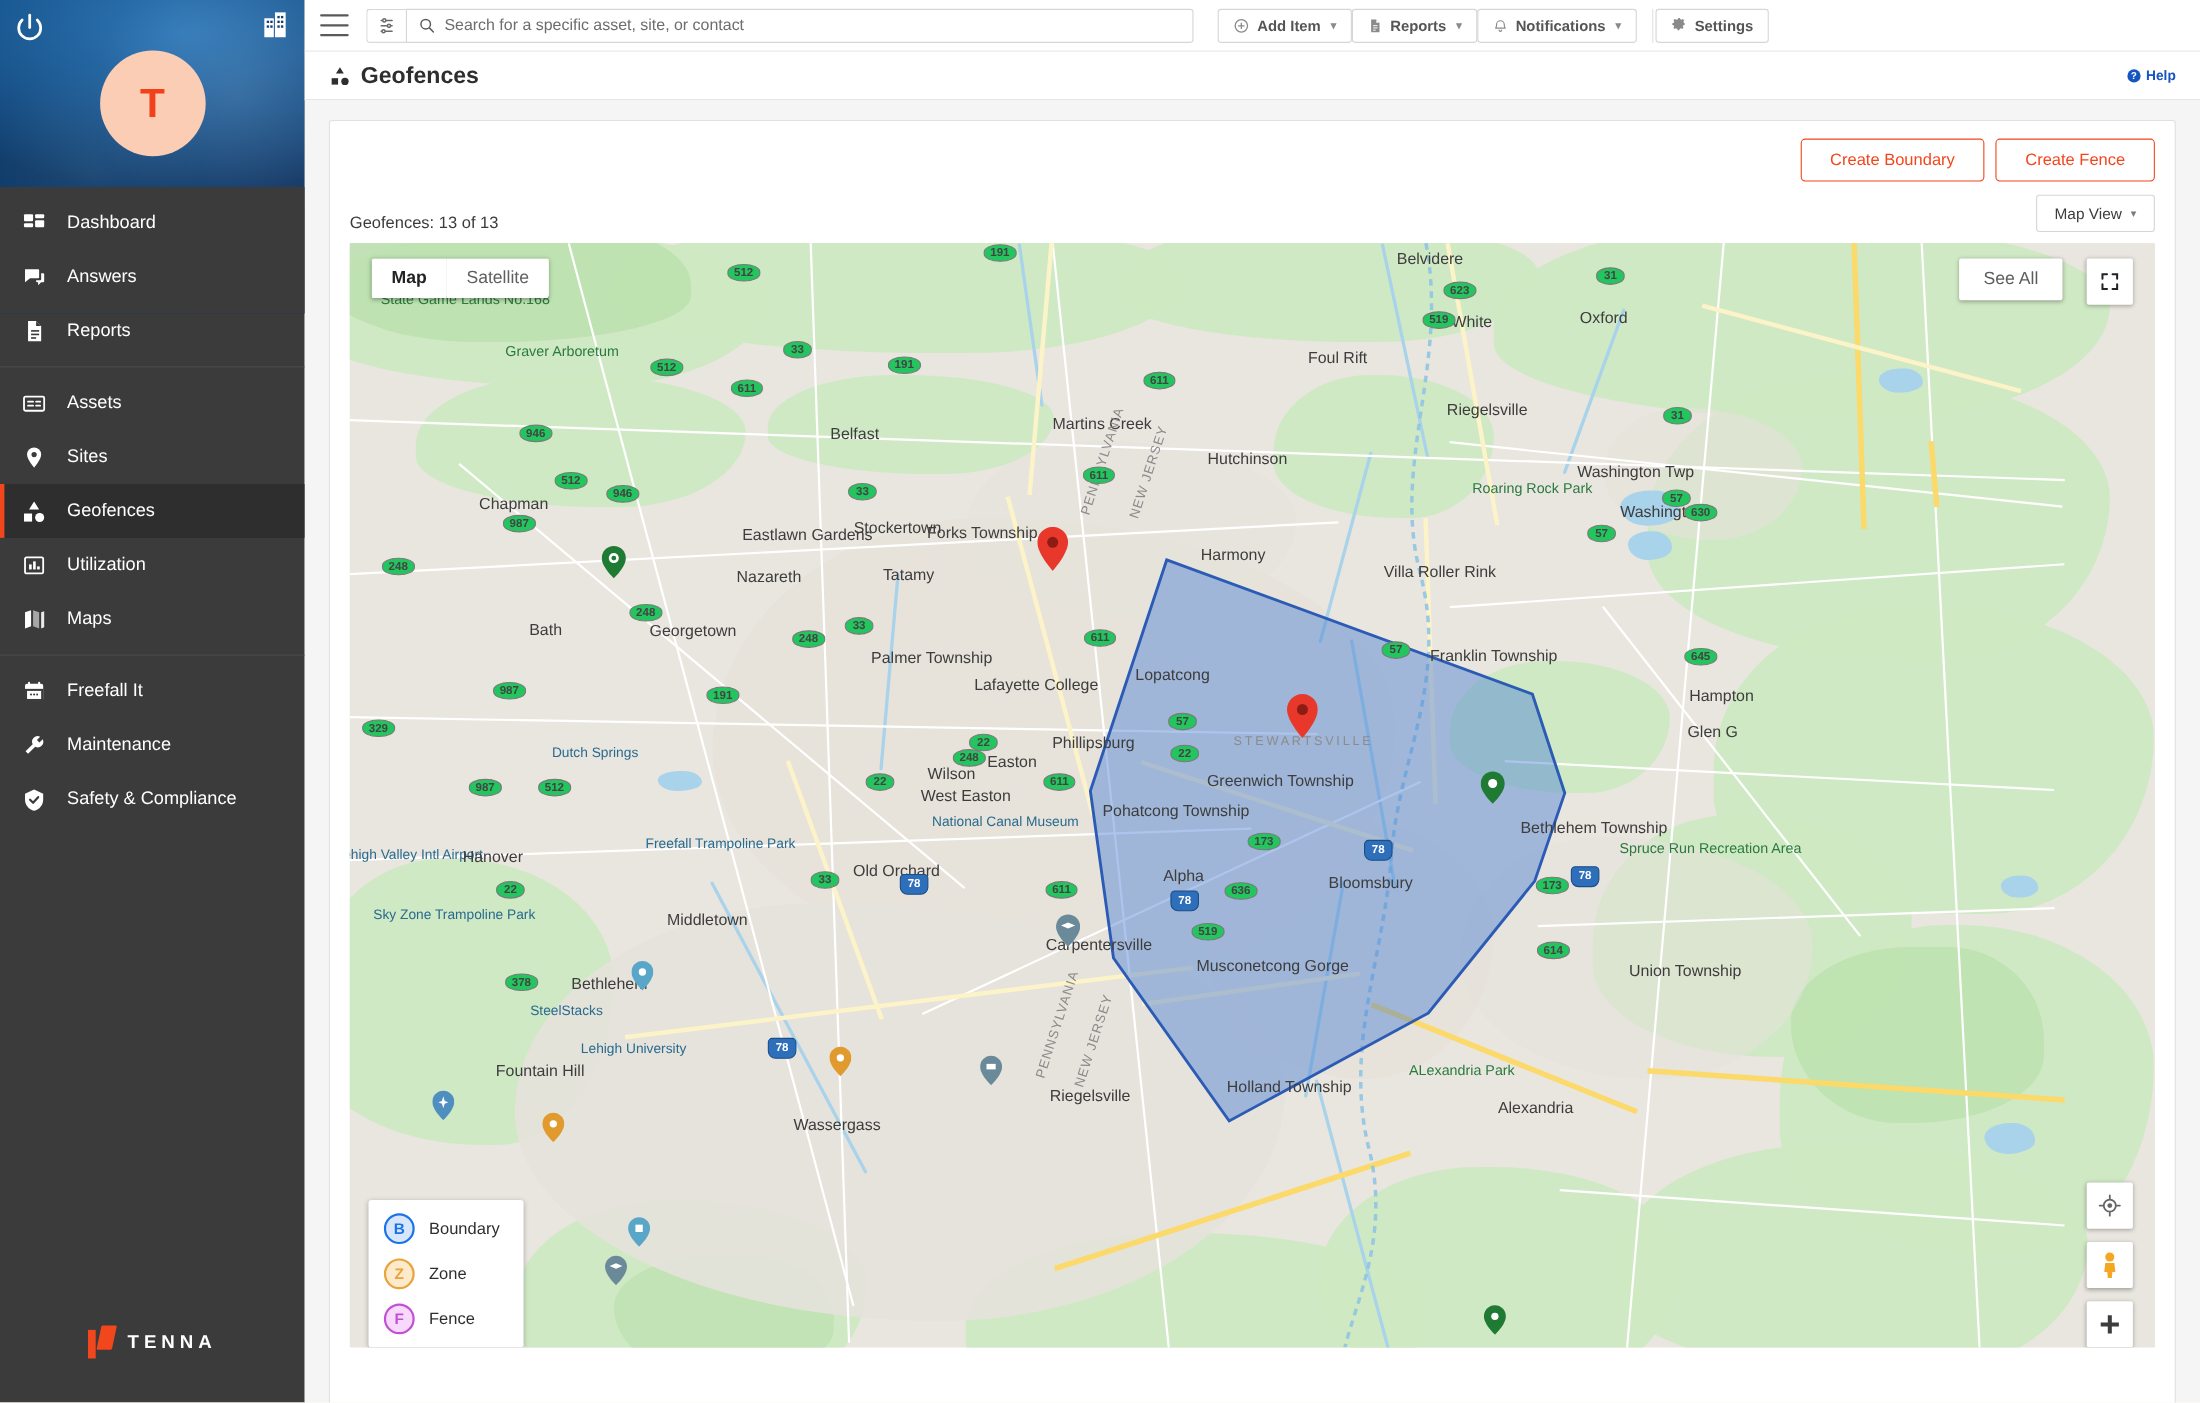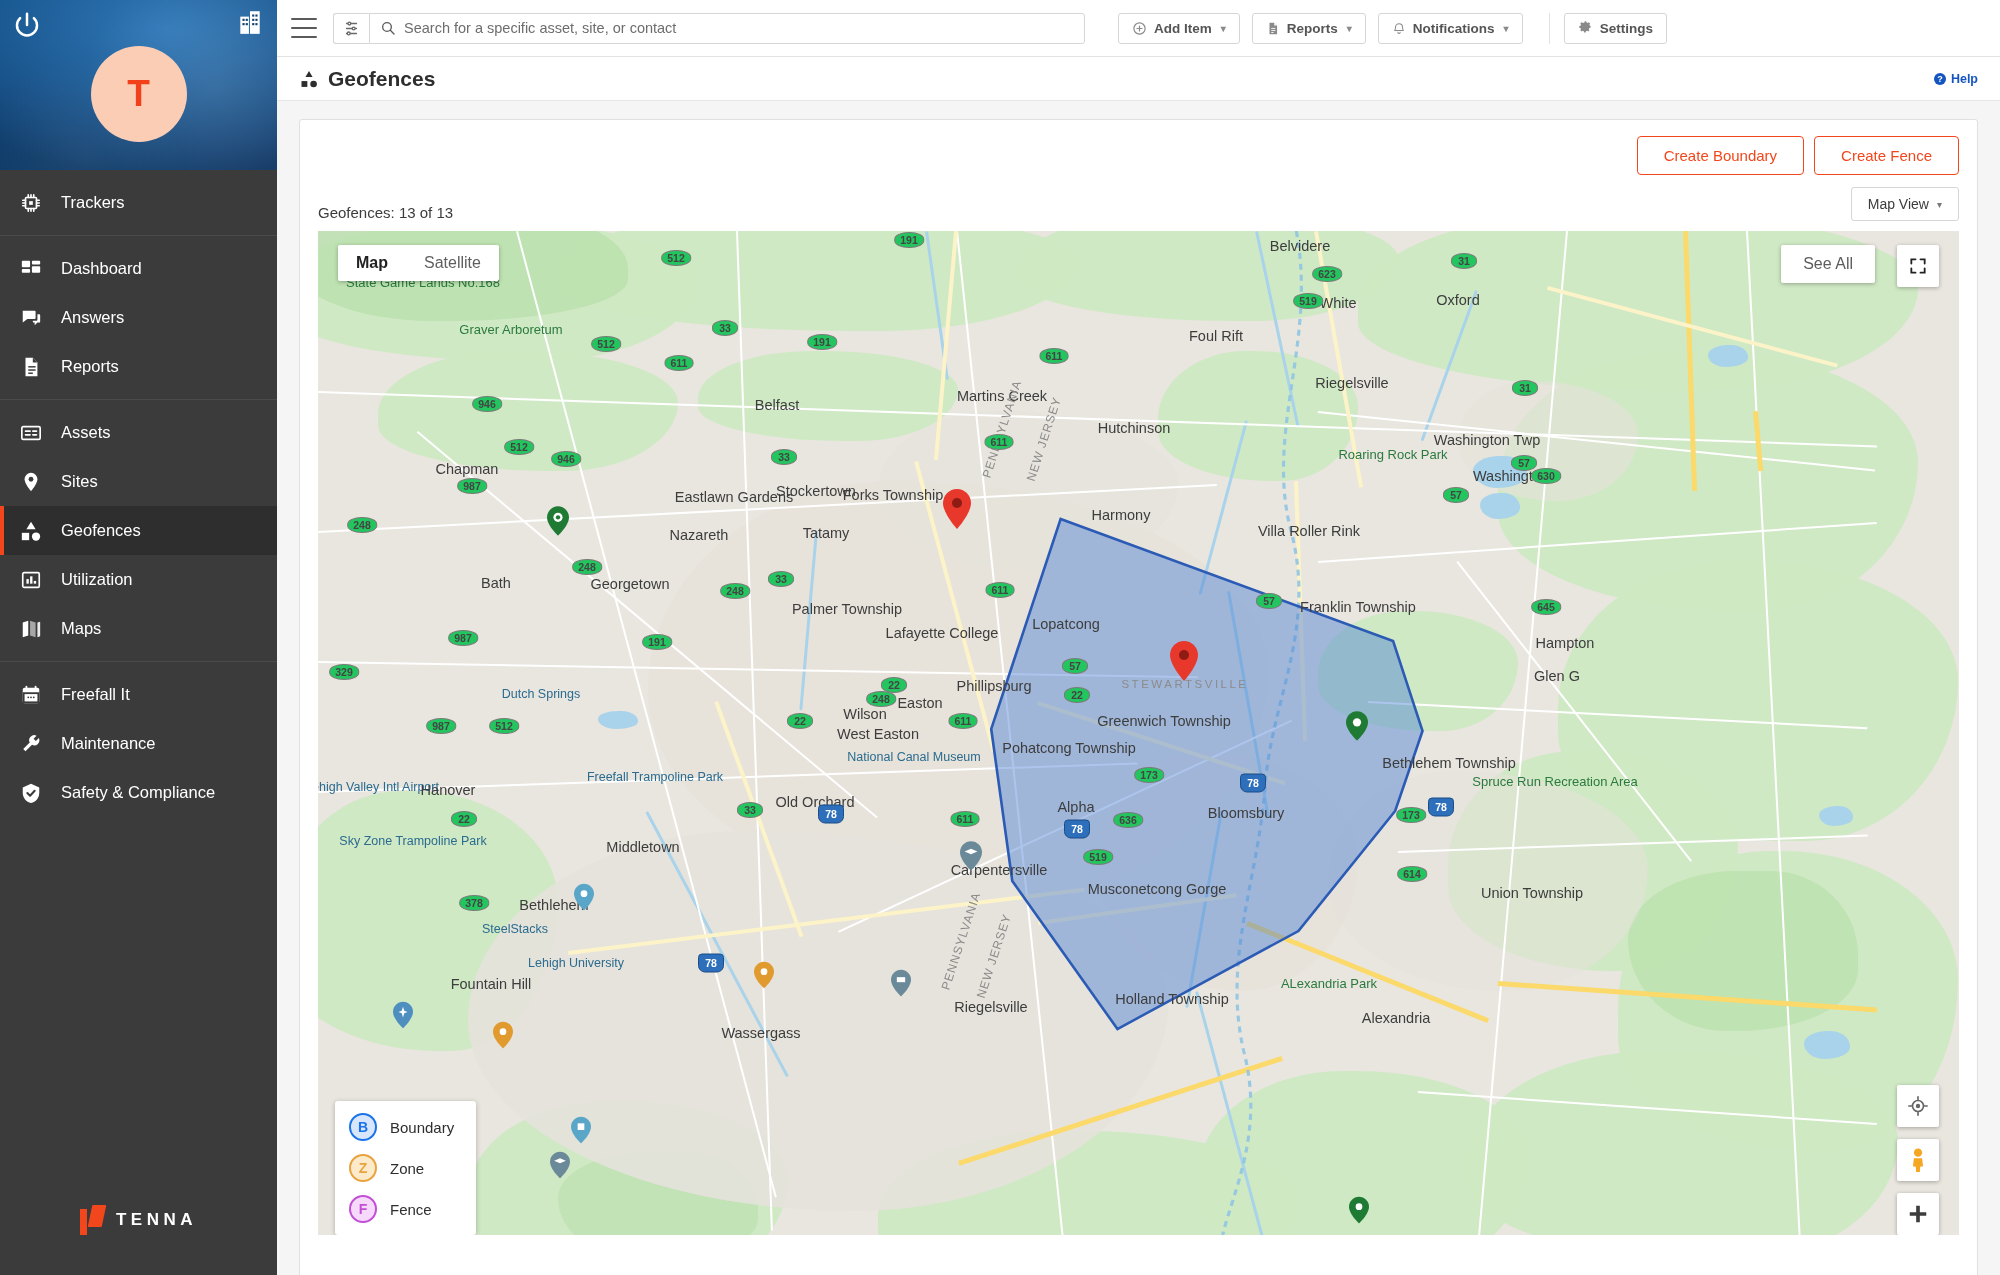--- a/index.html
+++ b/index.html
@@ -69,7 +69,7 @@
   .main { flex: 1 1 auto; height: 1275px; background: #f5f5f5; position: relative; }
 
   .topbar {
-    height: 57px; background: #ffffff; border-bottom: 1px solid #e2e2e2;
+    height: 47px; background: #ffffff; border-bottom: 1px solid #e2e2e2;
     display: flex; align-items: center; padding: 0 14px; gap: 0px;
   }
   .hamburger { width: 26px; height: 20px; display:flex; flex-direction:column; justify-content:space-between; cursor:pointer; margin-right: 16px;}

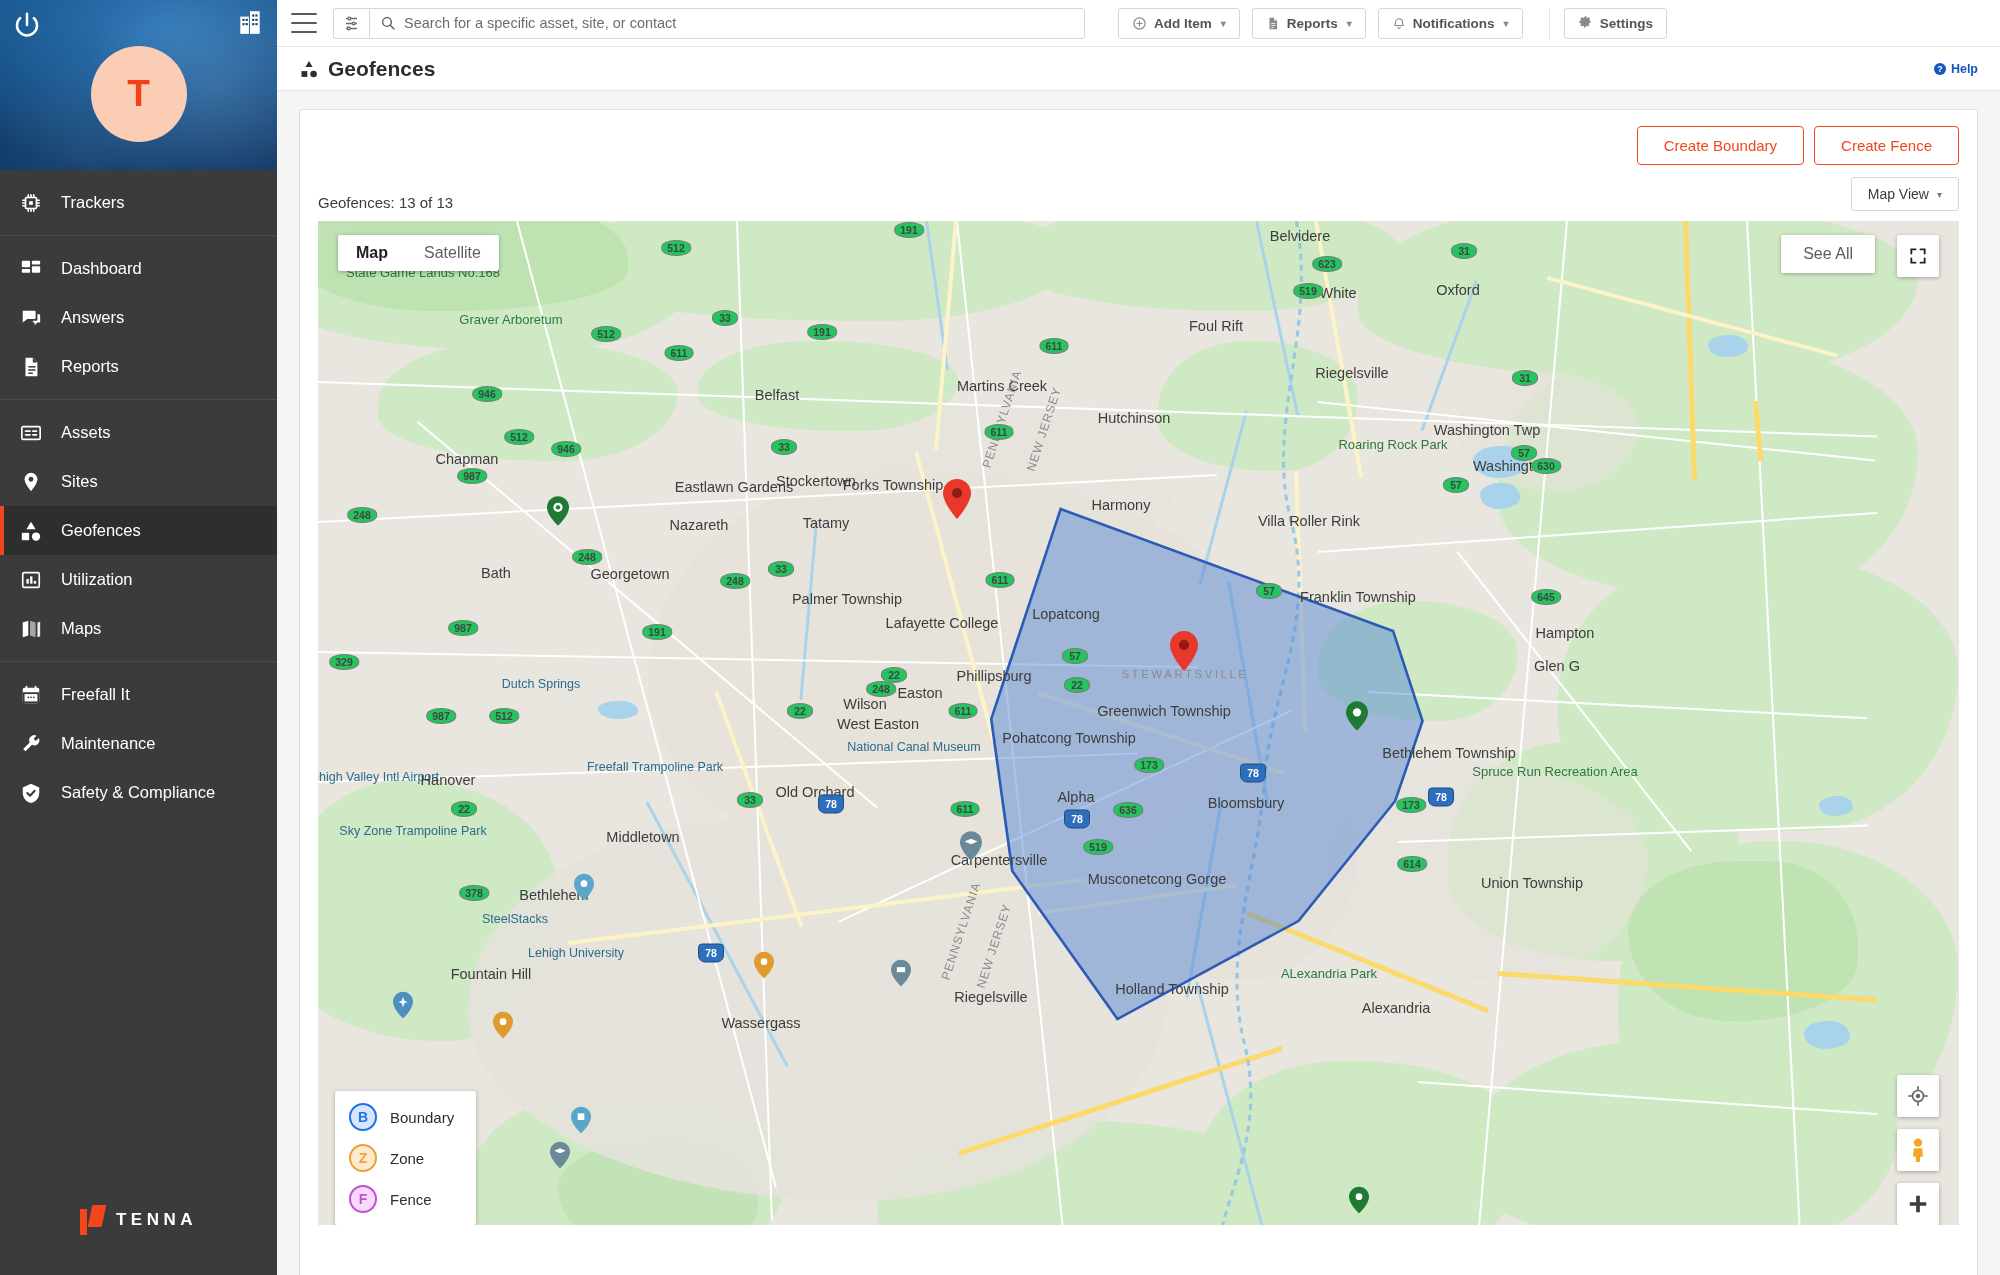--- a/index.html
+++ b/index.html
@@ -89,7 +89,7 @@
   }
   .search-wrap input::placeholder { color: #6d6d6d; }
 
-  .tb-actions { display:flex; gap: 12px; margin-left: 33px; }
+  .tb-actions { display:flex; gap: 0; margin-left: 22px; }
   .tb-btn {
     height: 31px; border: 1px solid #d6d6d6; border-radius: 3px; background: #fff;
     display: inline-flex; align-items: center; gap: 7px; padding: 0 13px;

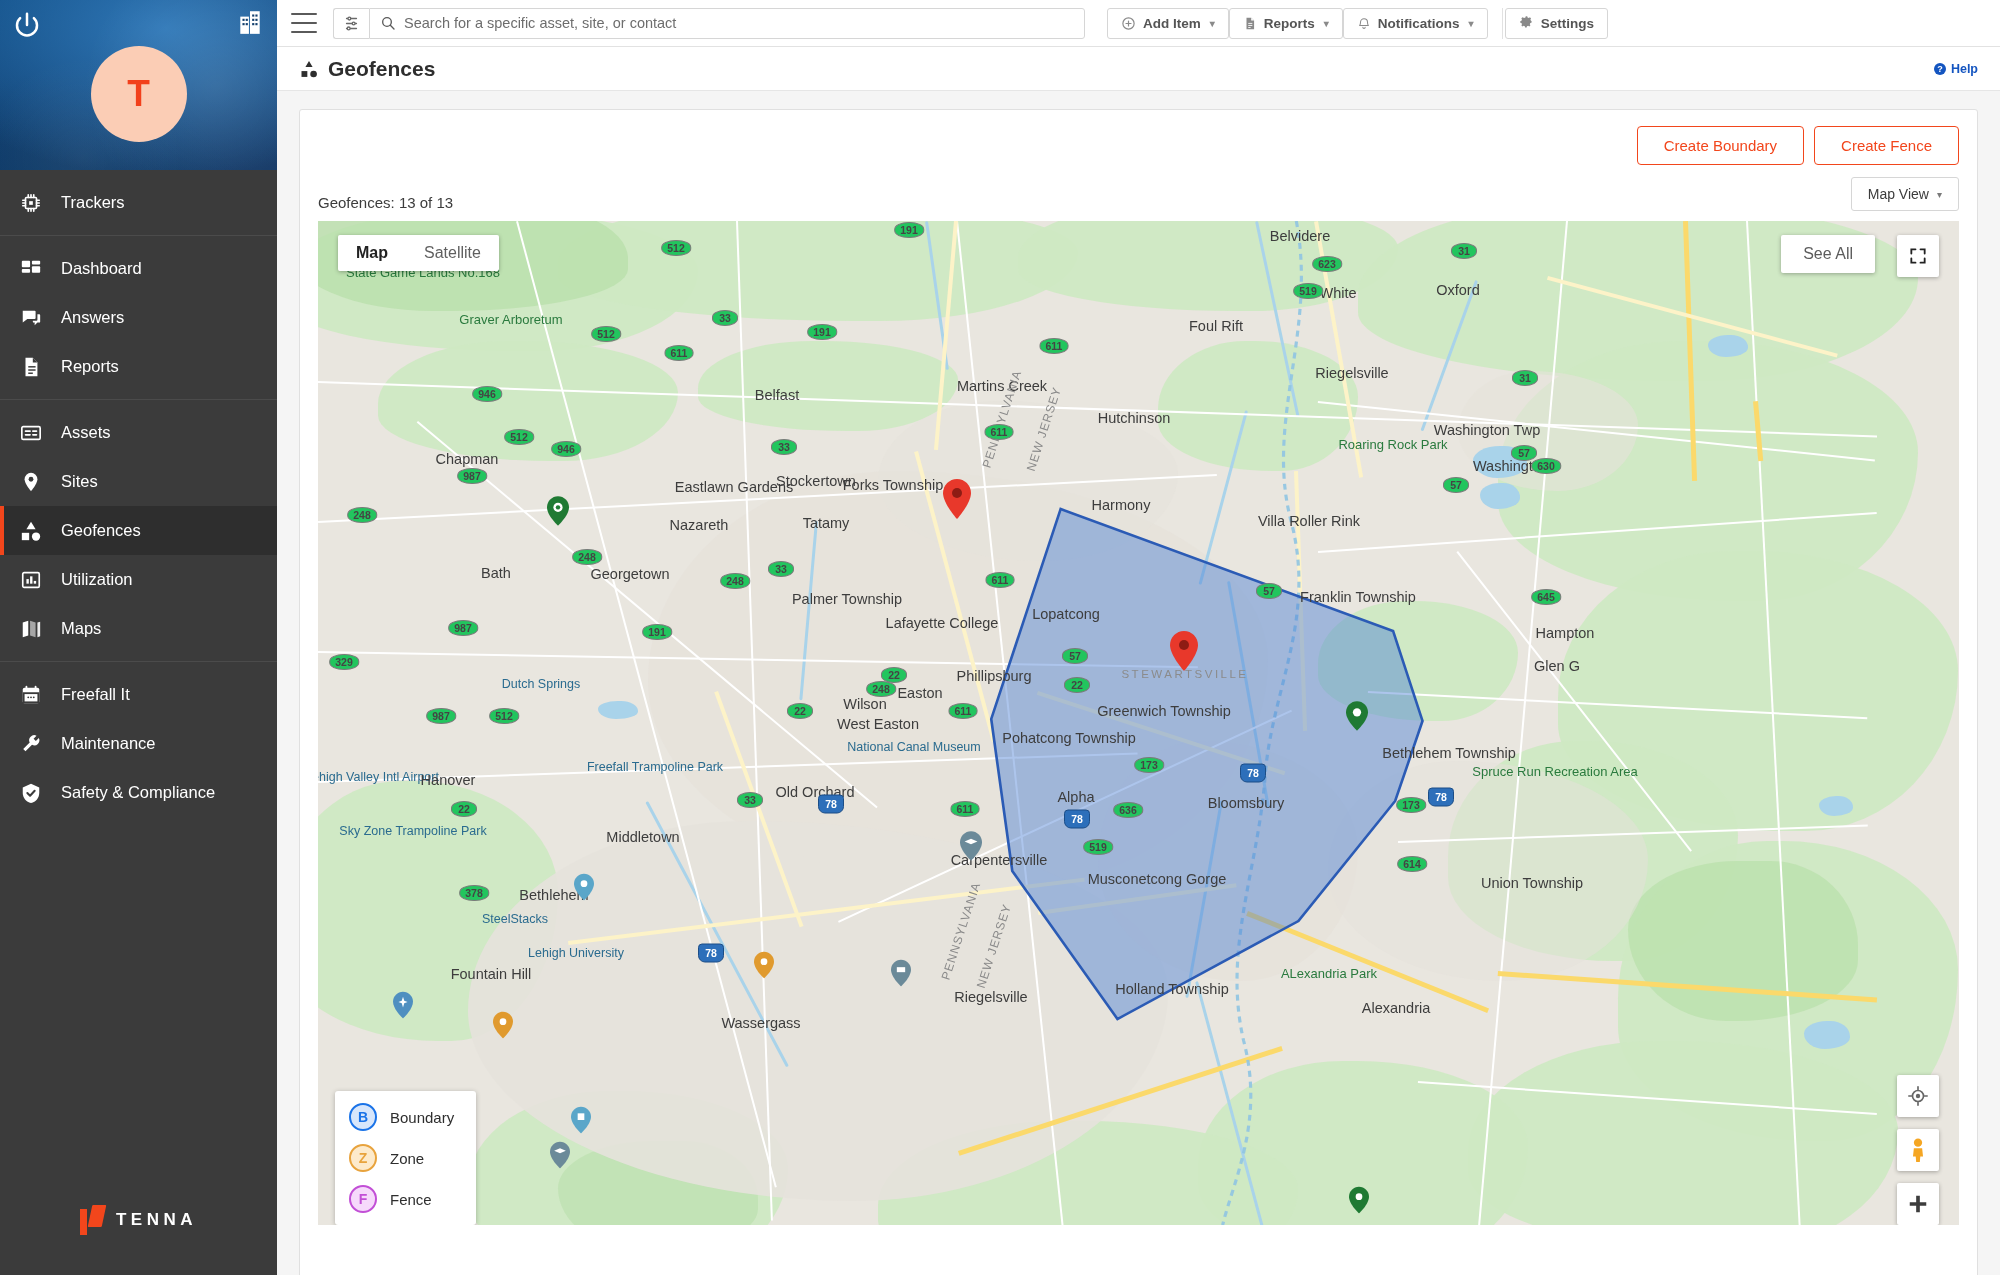--- a/index.html
+++ b/index.html
@@ -238,18 +238,6 @@
 
     <nav class="nav">
 
-      <div class="nav-group">
-        <div class="nav-item">
-          <span class="ico">
-            <svg width="22" height="22" viewBox="0 0 24 24" fill="none" stroke="#fff" stroke-width="1.8">
-              <rect x="6" y="6" width="12" height="12" rx="1"></rect>
-                <rect x="10" y="10" width="4" height="4" fill="#fff" stroke="none"></rect>
-              <path d="M9 3v3M12 3v3M15 3v3M9 18v3M12 18v3M15 18v3M3 9h3M3 12h3M3 15h3M18 9h3M18 12h3M18 15h3" stroke-linecap="round"></path>
-            </svg>
-          </span>
-          <span>Trackers</span>
-        </div>
-      </div>
 
       <div class="nav-group">
         <div class="nav-item">

